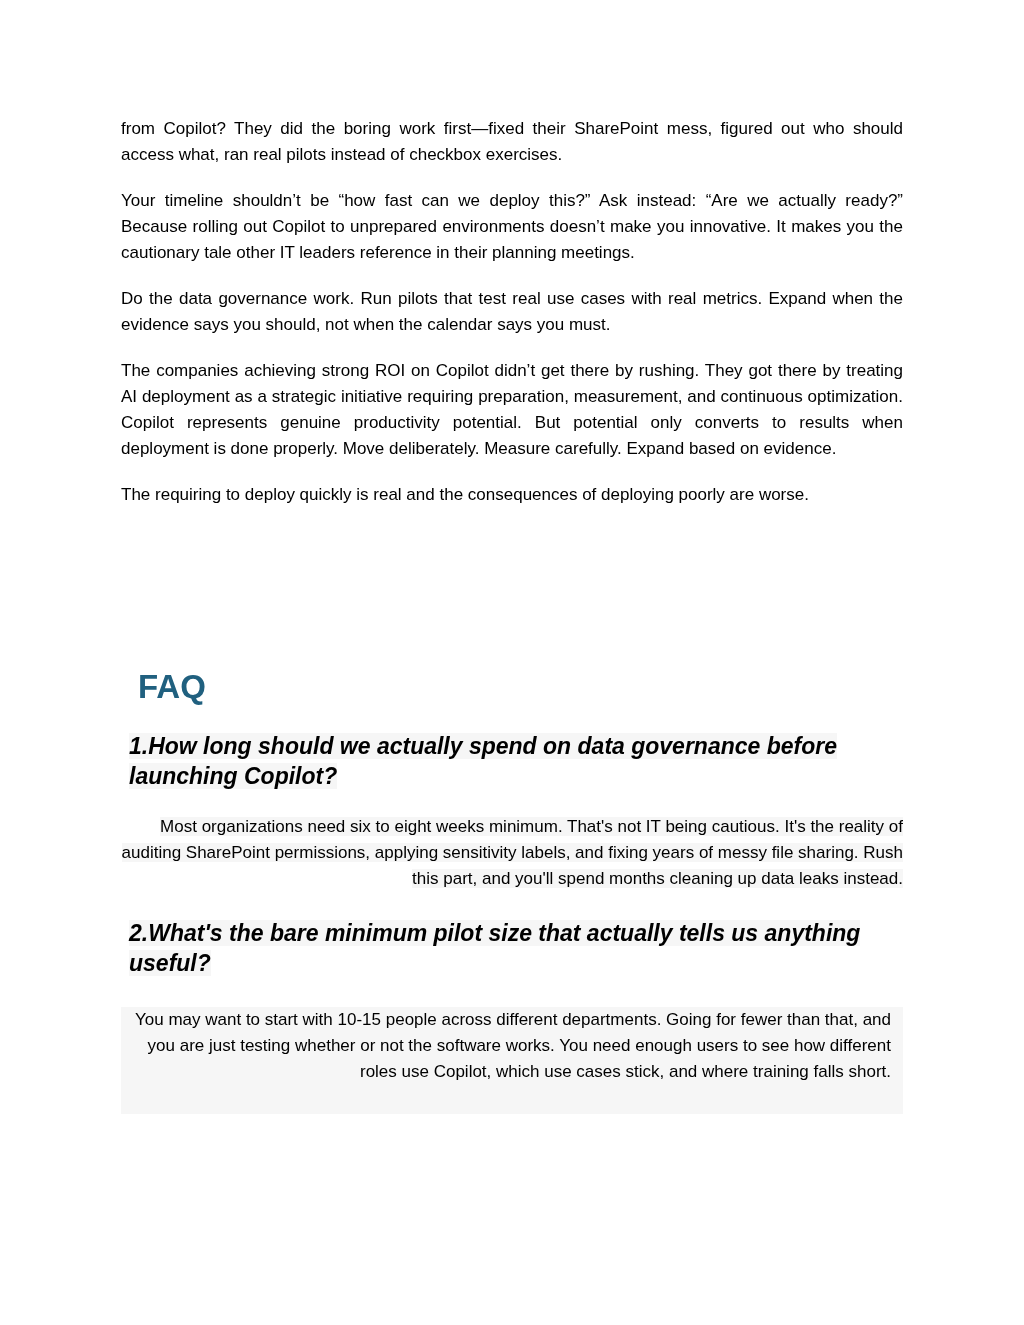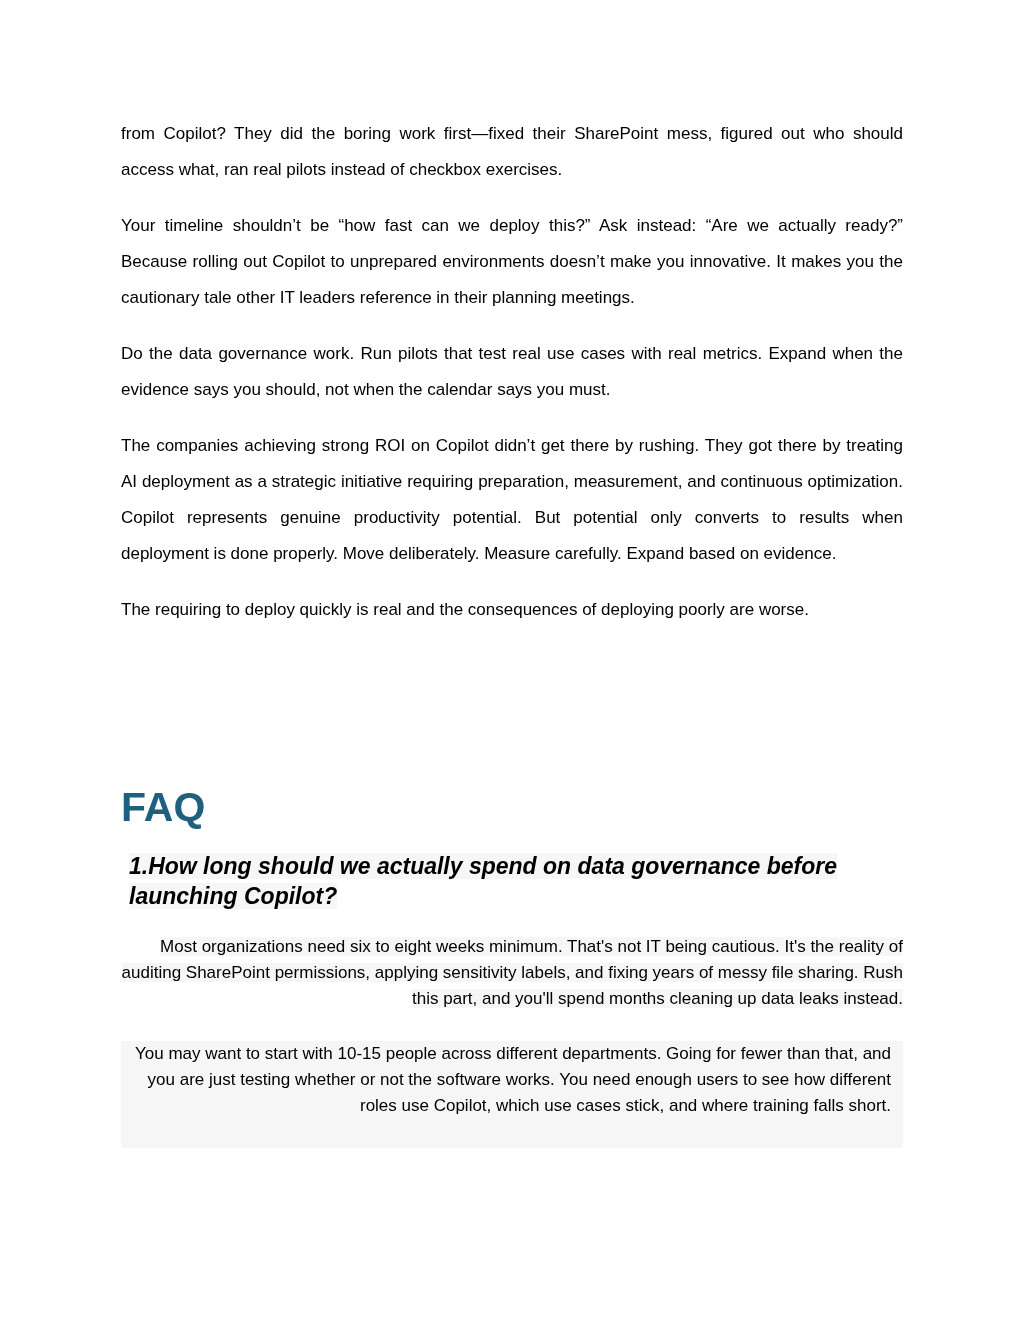--- a/index.html
+++ b/index.html
@@ -22,7 +22,7 @@
   .para {
     margin: 0 0 20px 0;
     font-size: 17px;
-    line-height: 36px;
+    line-height: 26px;
     text-align: justify;
   }
   .faq-heading {

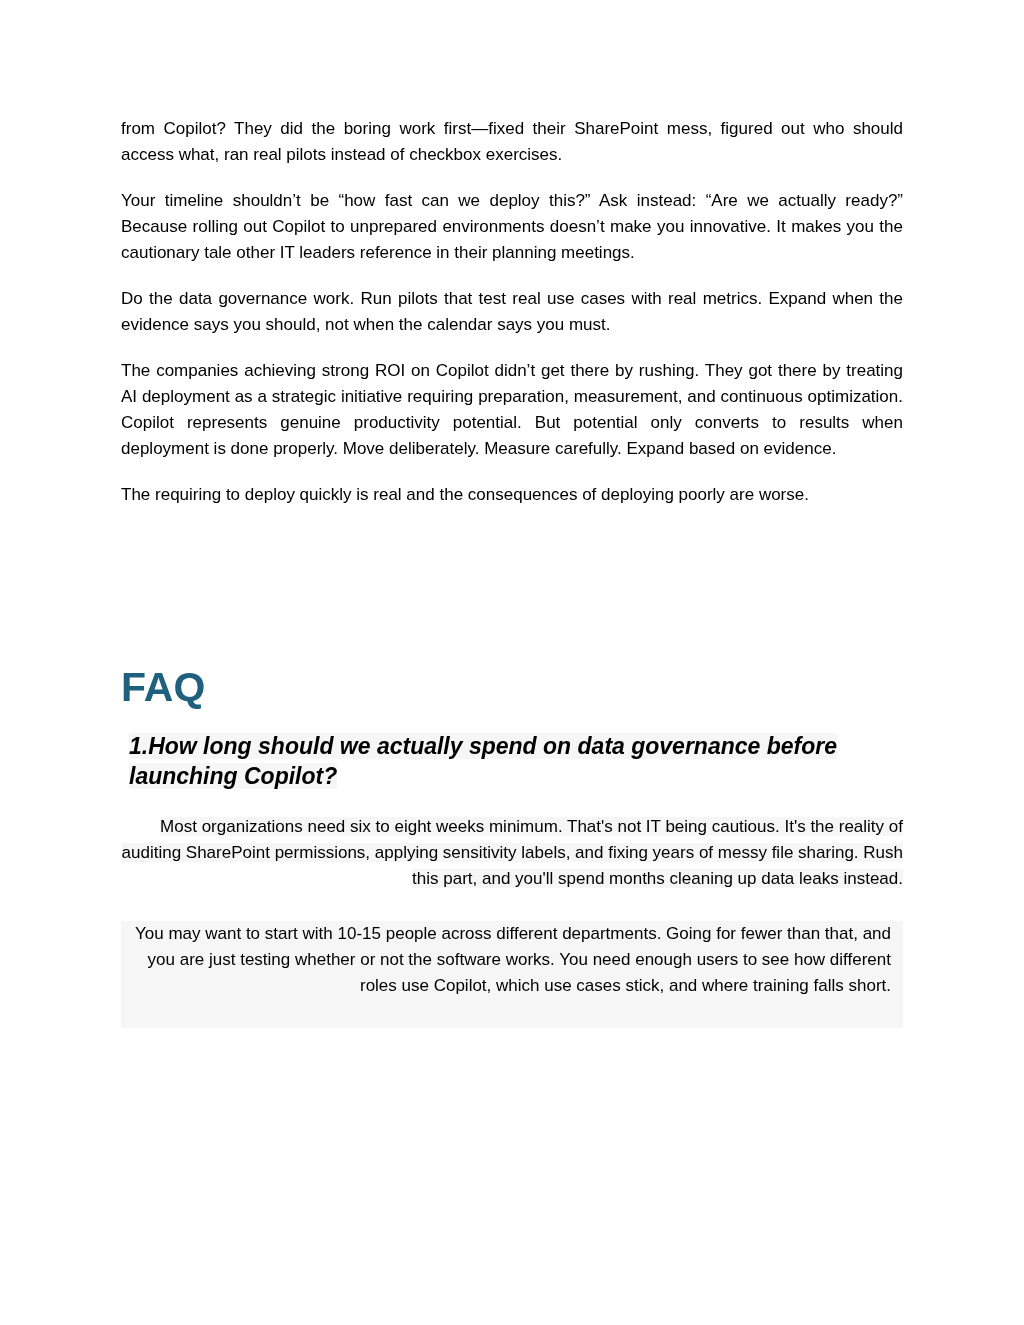--- a/index.html
+++ b/index.html
@@ -26,8 +26,8 @@
     text-align: justify;
   }
   .faq-heading {
-    margin: 159px 0 0 0;
-    font-size: 41px;
+    margin: 159px 0 0 17px;
+    font-size: 33px;
     line-height: 40px;
     font-weight: 700;
     color: var(--accent, #20607f);

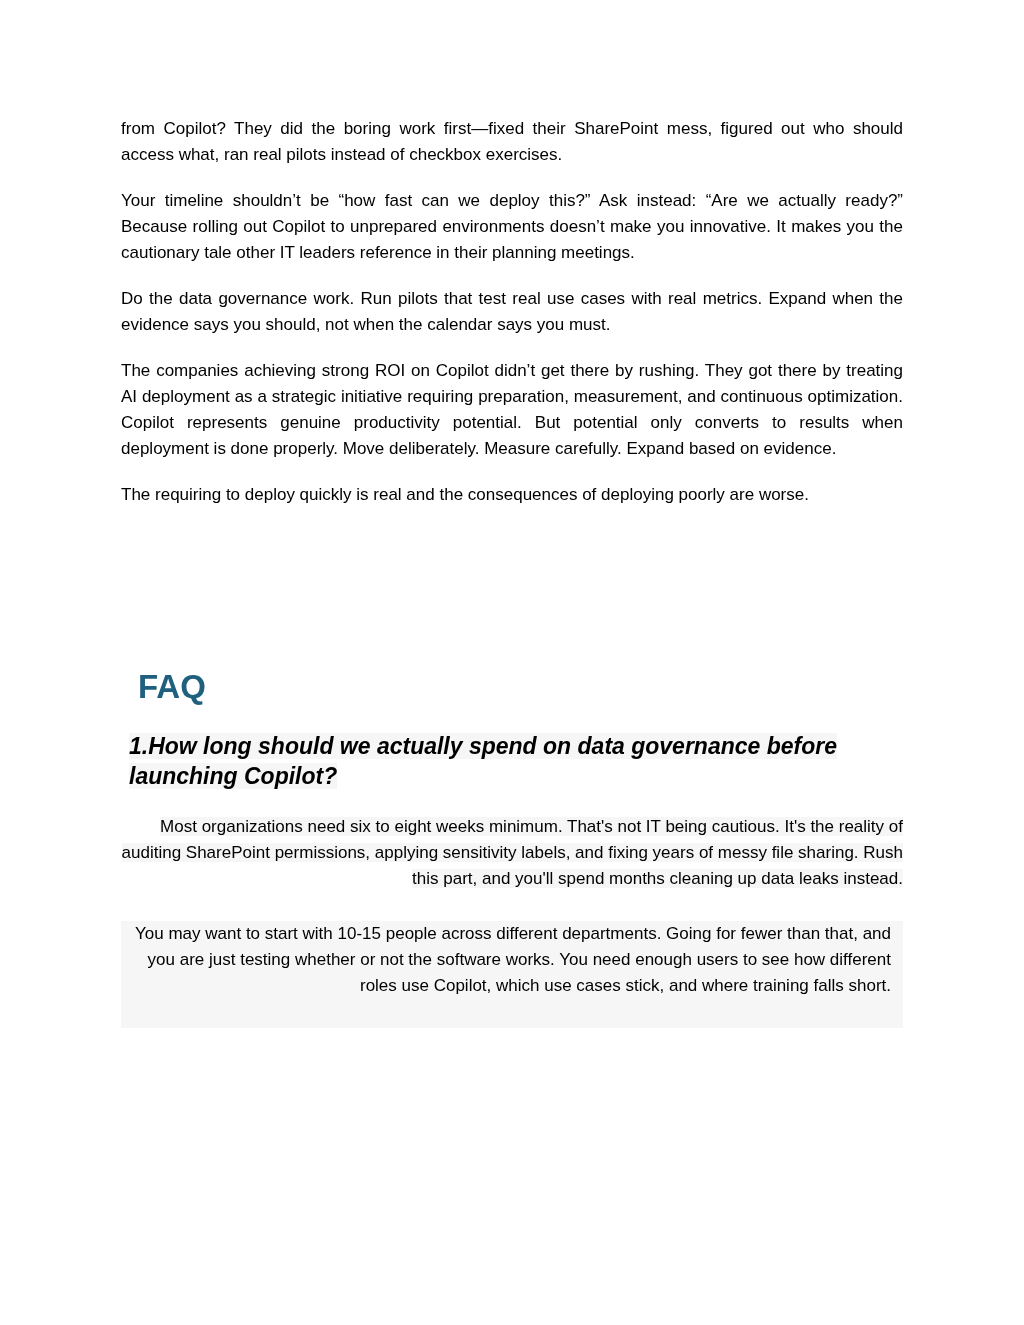--- a/index.html
+++ b/index.html
@@ -75,6 +75,7 @@
 
     <p class="answer"><span class="hl">Most organizations need six to eight weeks minimum. That's not IT being cautious. It's the reality of auditing SharePoint permissions, applying sensitivity labels, and fixing years of messy file sharing. Rush this part, and you'll spend months cleaning up data leaks instead.</span></p>
 
+    <h2 class="question question--second"><span class="hl">2.What's the bare minimum pilot size that actually tells us anything useful?</span></h2>
 
     <div class="answer-block">
       <p class="answer">You may want to start with 10-15 people across different departments. Going for fewer than that, and you are just testing whether or not the software works. You need enough users to see how different roles use Copilot, which use cases stick, and where training falls short.</p>

